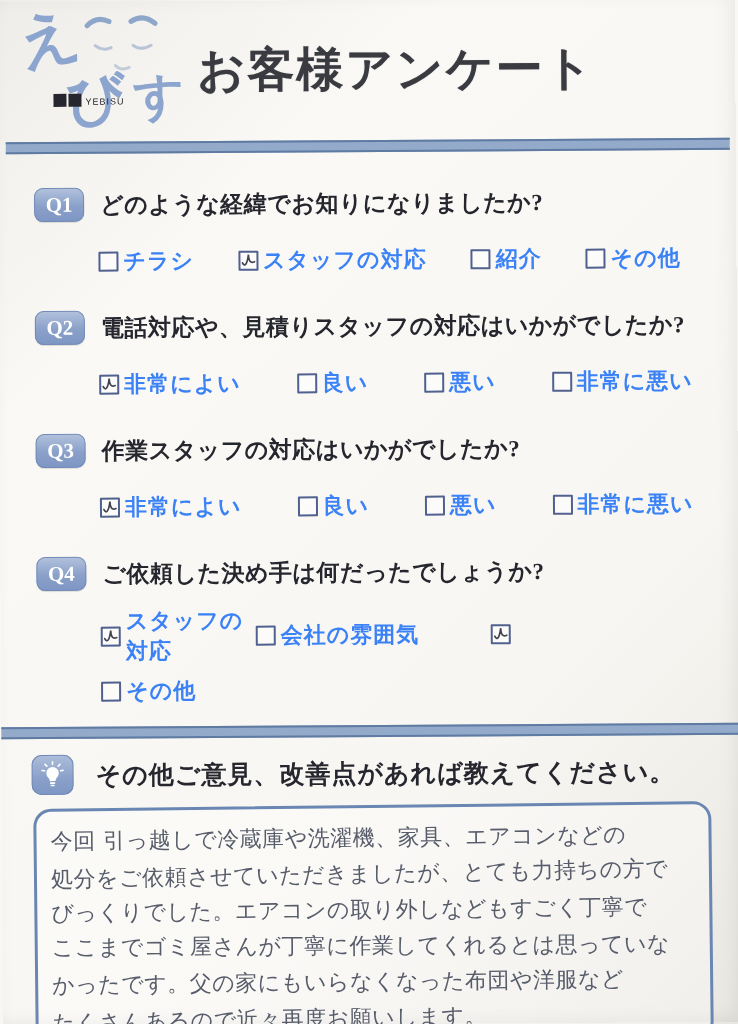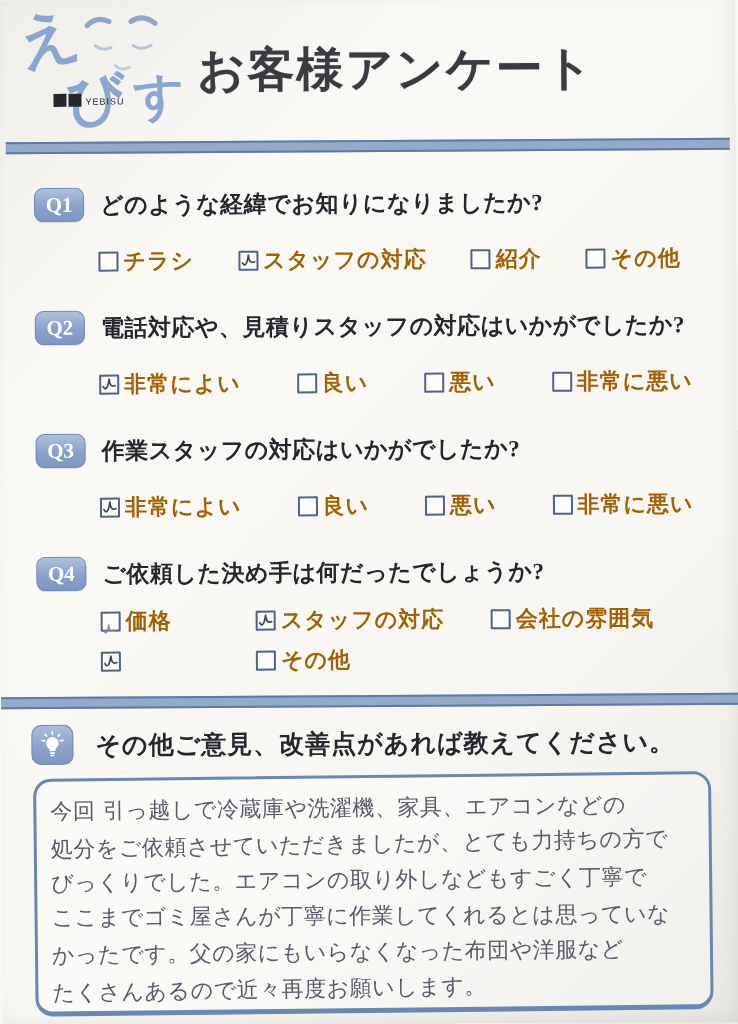--- a/index.html
+++ b/index.html
@@ -61,7 +61,7 @@
   .checkbox svg{position:absolute;left:-1px;top:-2px;}
   .checkbox.light-check svg{left:-3px;top:6px;transform:scale(.8);}
   .checkbox.light-check path{stroke:#878c99;}
-  .option-label{font-size:22px;color:#a16207;letter-spacing:1px;font-weight:bold;}
+  .option-label{font-size:22px;color:#3b82f6;letter-spacing:1px;font-weight:bold;}
   
   .feedback-head{display:flex;align-items:center;gap:22px;margin:16px 0 0 30px;}
   .bulb-badge{

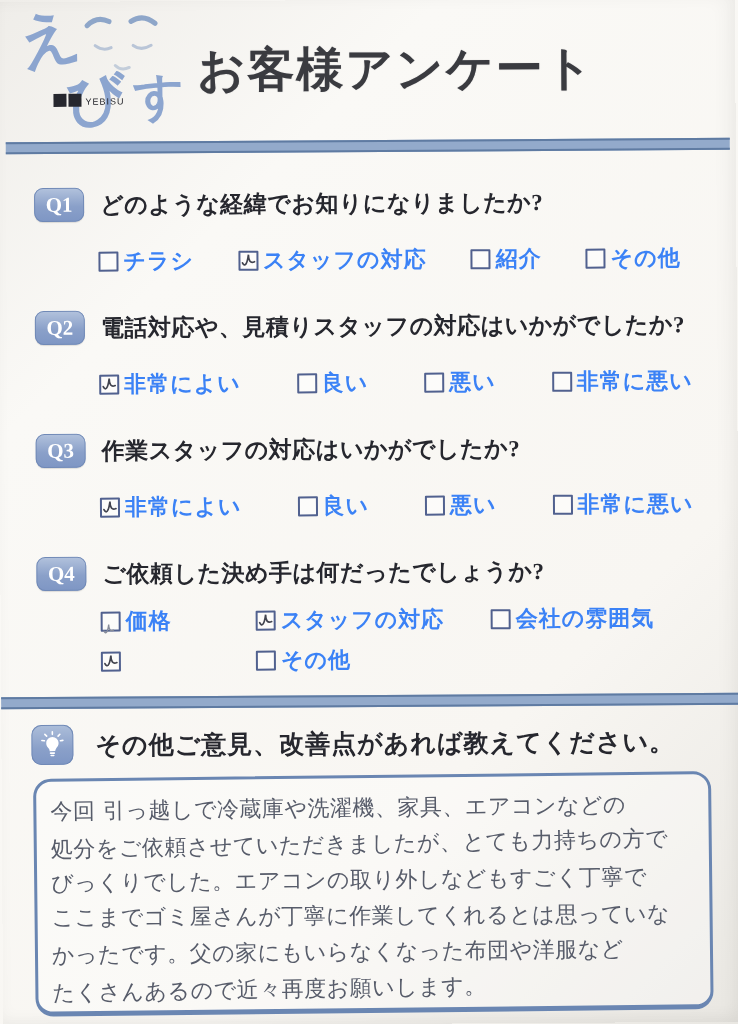--- a/index.html
+++ b/index.html
@@ -223,14 +223,6 @@
       <span class="q-text">ご依頼した決め手は何だったでしょうか?</span>
     </div>
     <div class="q-options q4">
-  <span class="option">
-    <span class="checkbox light-check">
-  <svg width="18" height="18" viewBox="0 0 18 18">
-    <path d="M3 12 C5 16 7.5 15 9 4 C9 10 11 13 15 11" fill="none" stroke="#41434e" stroke-width="1.7" stroke-linecap="round"></path>
-  </svg>
-</span>
-    <span class="option-label">価格</span>
-  </span>
 
   <span class="option">
     <span class="checkbox">

